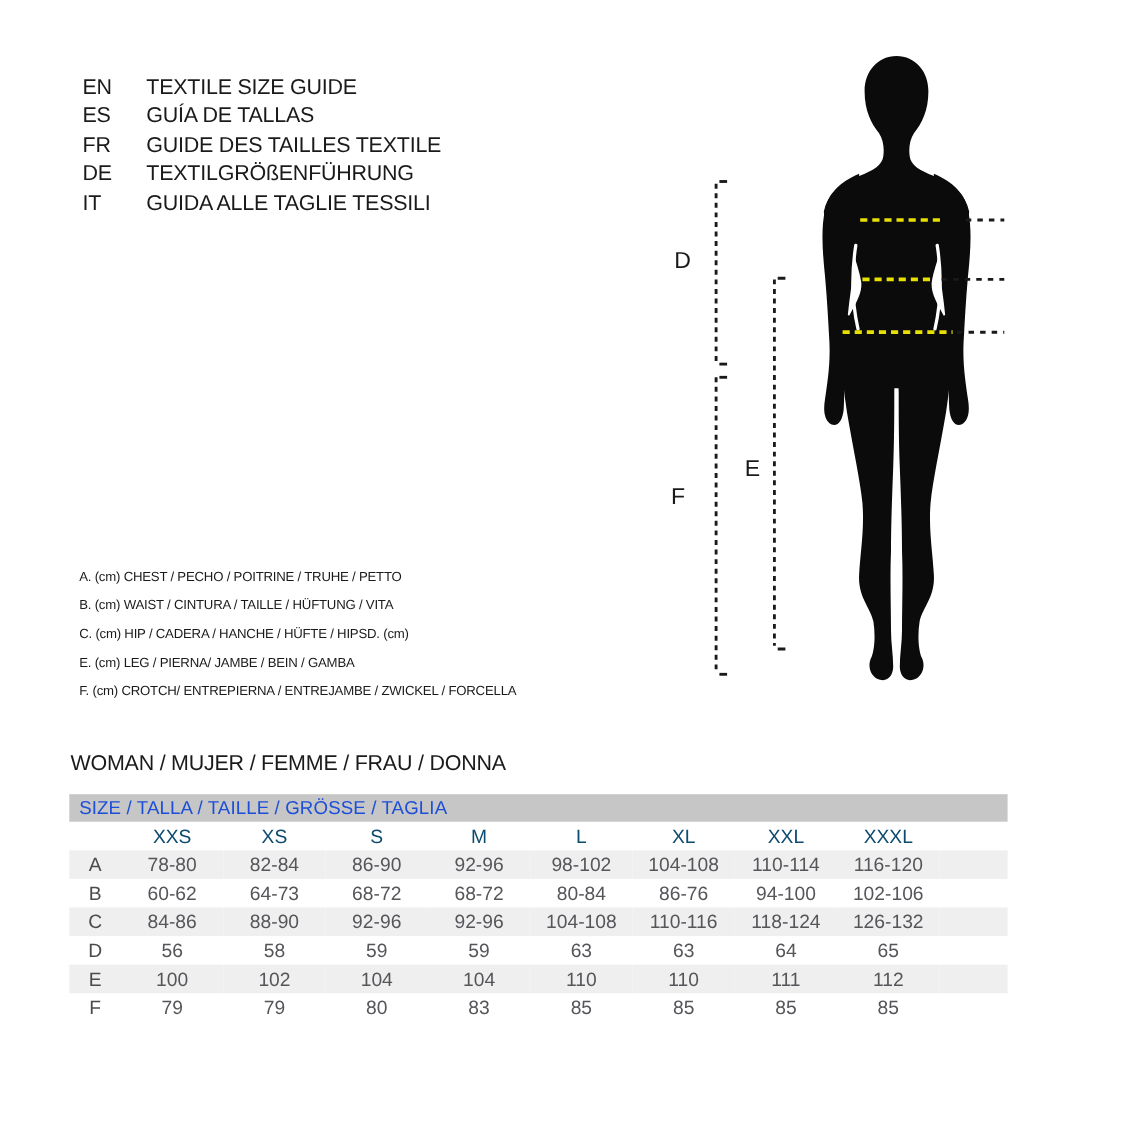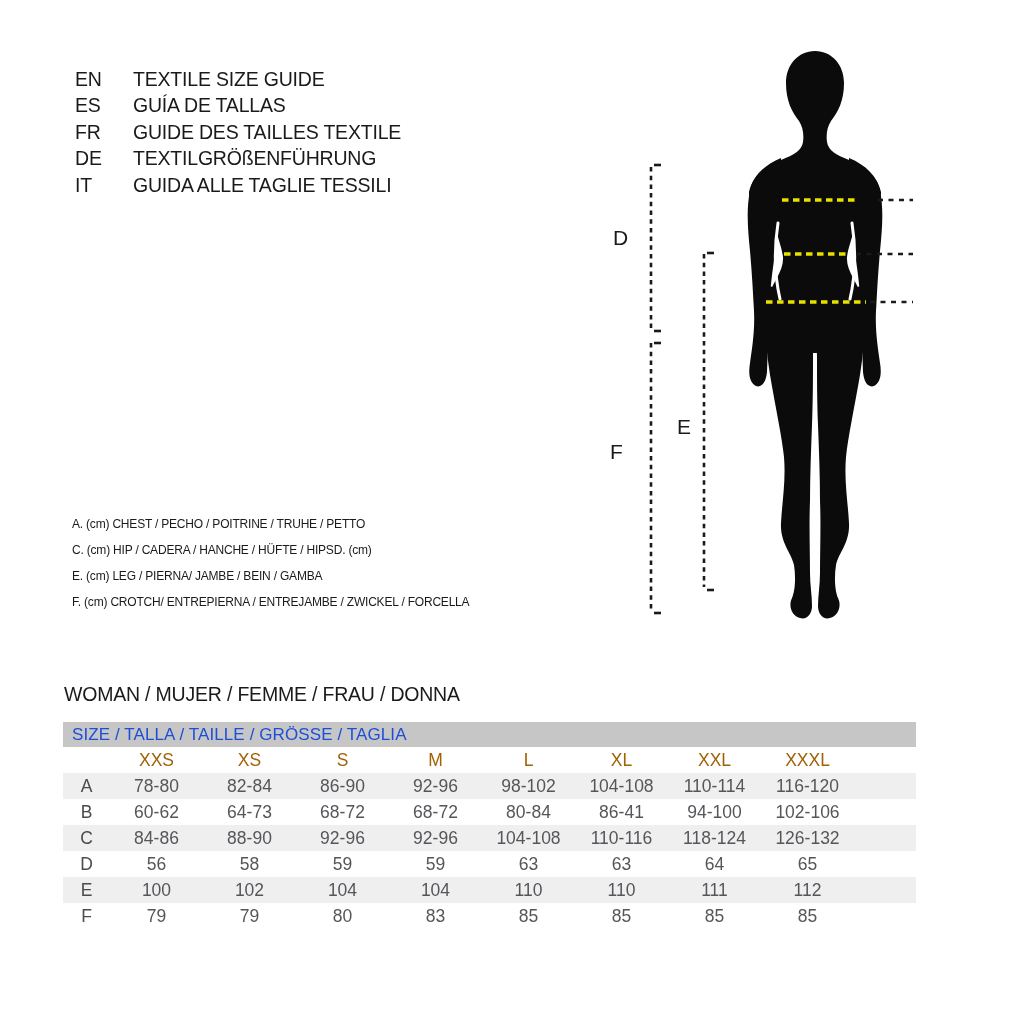--- a/index.html
+++ b/index.html
@@ -151,6 +151,7 @@
 
   <section class="legend">
     <div class="legend-line">A. (cm) CHEST / PECHO / POITRINE / TRUHE / PETTO</div>
+    <div class="legend-line">B. (cm) WAIST / CINTURA / TAILLE / HÜFTUNG / VITA</div>
     <div class="legend-line">C. (cm) HIP / CADERA / HANCHE / HÜFTE / HIPSD. (cm)</div>
     <div class="legend-line">E. (cm) LEG / PIERNA/ JAMBE / BEIN / GAMBA</div>
     <div class="legend-line">F. (cm) CROTCH/ ENTREPIERNA / ENTREJAMBE / ZWICKEL / FORCELLA</div>

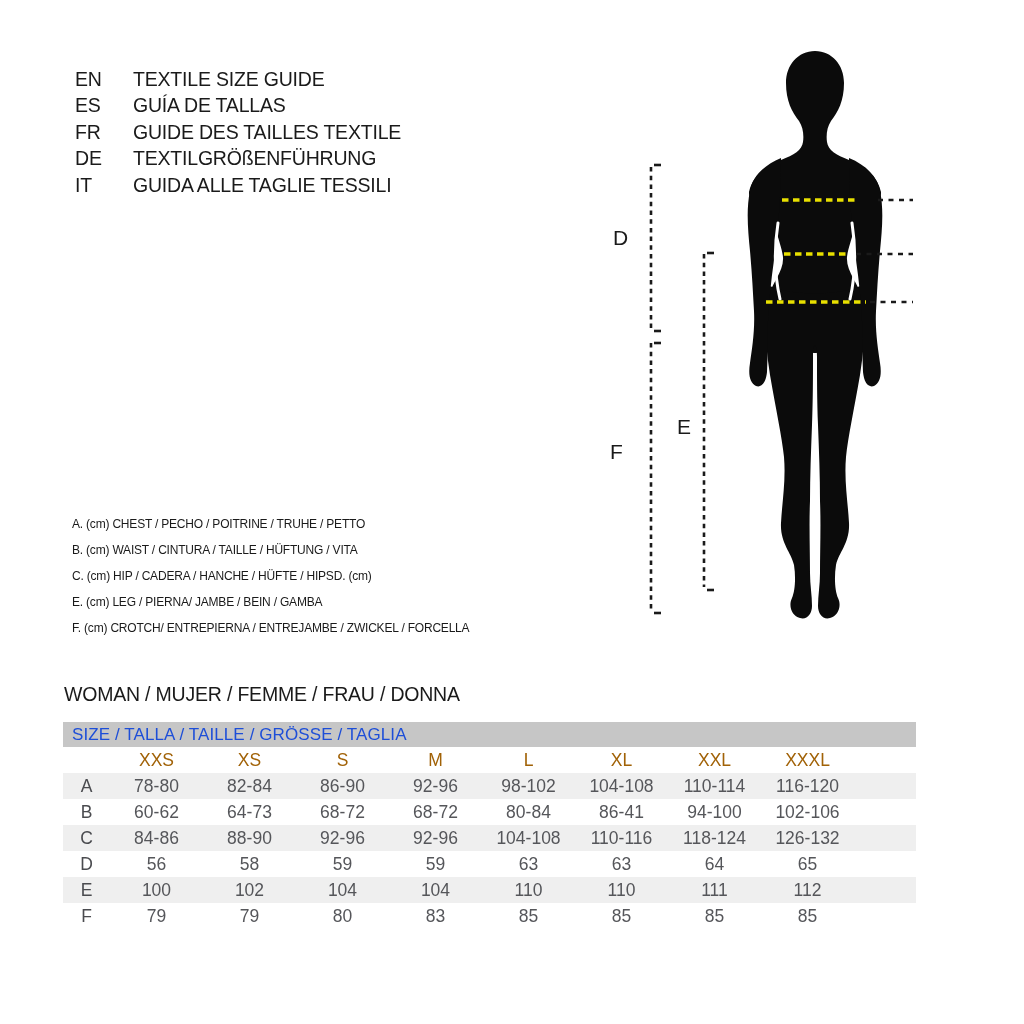--- a/index.html
+++ b/index.html
@@ -46,7 +46,7 @@
   .size-header-bar{height:25px;line-height:25px;background:var(--table-header-bg);color:#1d4ed8;font-size:17px;padding-left:9px;letter-spacing:0.1px;}
   table.sizes{width:892px;border-collapse:collapse;table-layout:fixed;font-size:17.5px;color:var(--table-text);}
   table.sizes th,table.sizes td{font-weight:normal;text-align:center;height:26px;padding:0;vertical-align:middle;}
-  table.sizes thead th{color:#a16207;}
+  table.sizes thead th{color:#0c4a6e;}
   table.sizes tbody tr.stripe{background:var(--table-stripe-bg);}
   table.sizes .rowlabel{color:#4a4b4f;}
 </style>

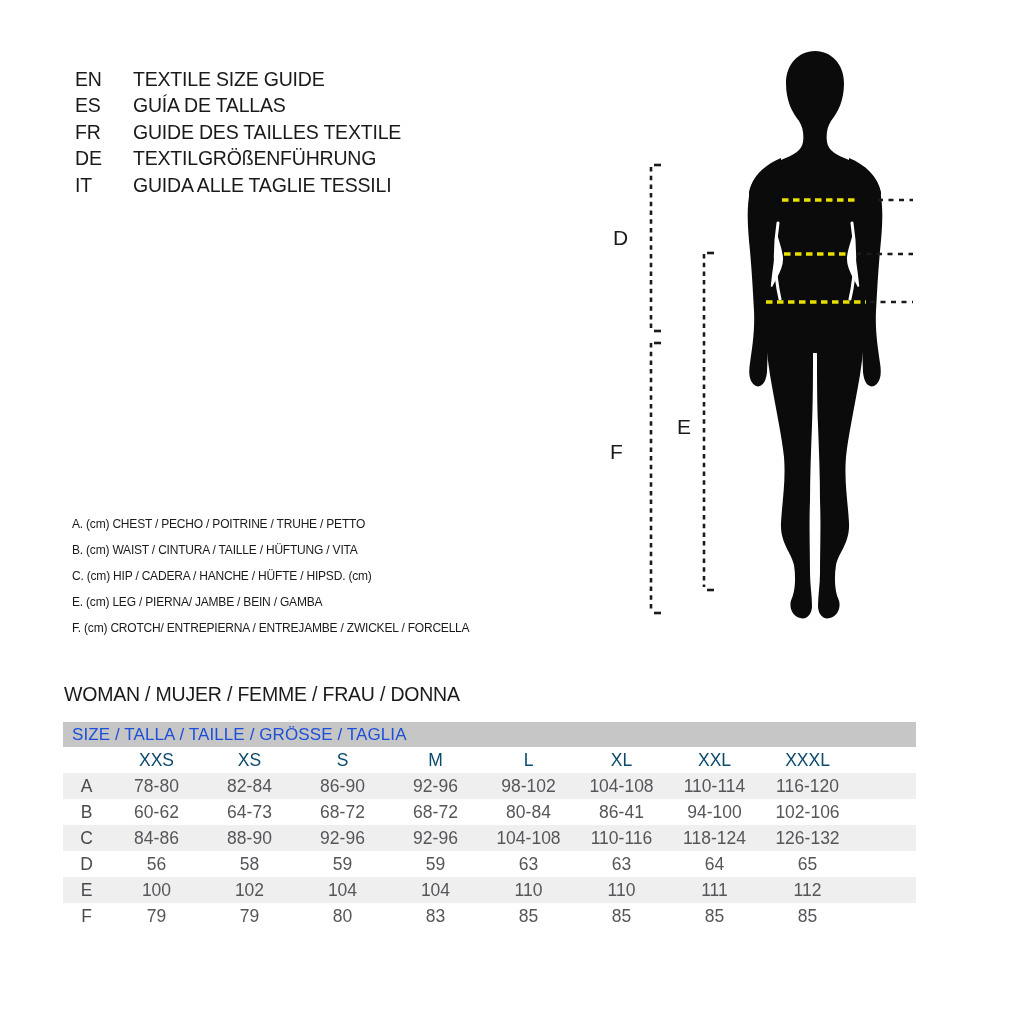--- a/index.html
+++ b/index.html
@@ -208,7 +208,7 @@
           <td>68-72</td>
           <td>68-72</td>
           <td>80-84</td>
-          <td>86-41</td>
+          <td>86-76</td>
           <td>94-100</td>
           <td>102-106</td>
           <td></td>

